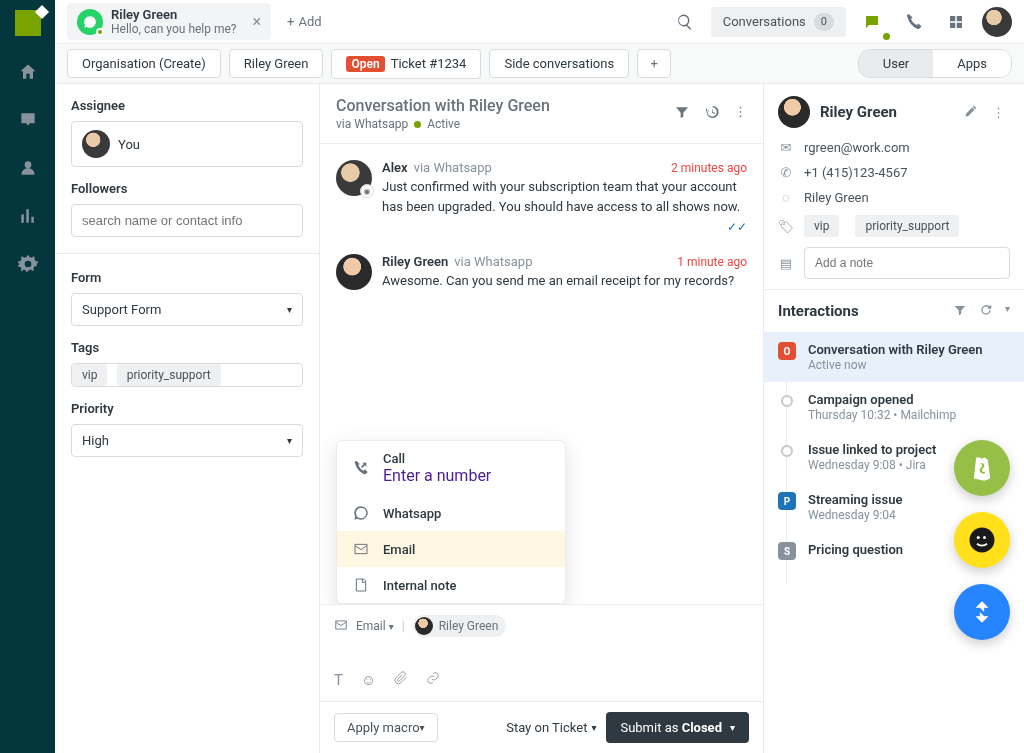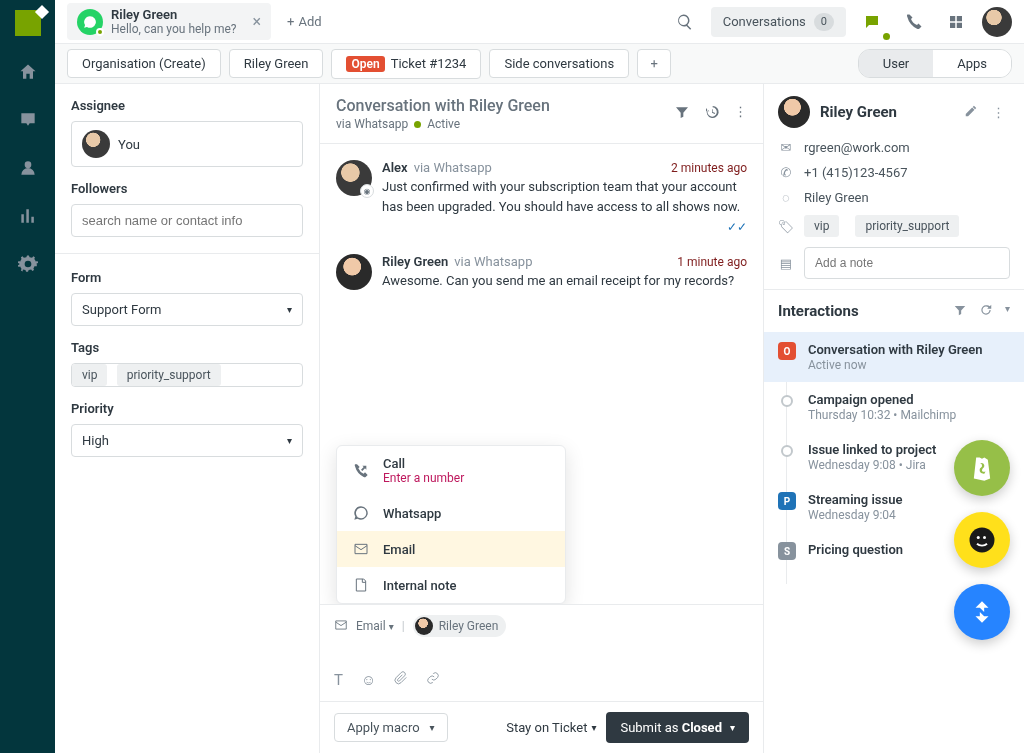--- a/index.html
+++ b/index.html
@@ -62,7 +62,7 @@
 .msg-head { display:flex; align-items:baseline; gap:6px; margin-bottom:2px;}
 .msg-name { font-weight:600; color:#2f3941;}
 .msg-via { color:#87929d; font-size:13px;}
-.msg-time { margin-left:auto; color:#7f1d1d; font-size:12px;}
+.msg-time { margin-left:auto; color:#ef4444; font-size:12px;}
 .msg-text { color:#2f3941; font-size:13px; line-height:1.5;}
 .checks { text-align:right; color:#1f73b7; font-size:12px; margin-top:4px;}
 

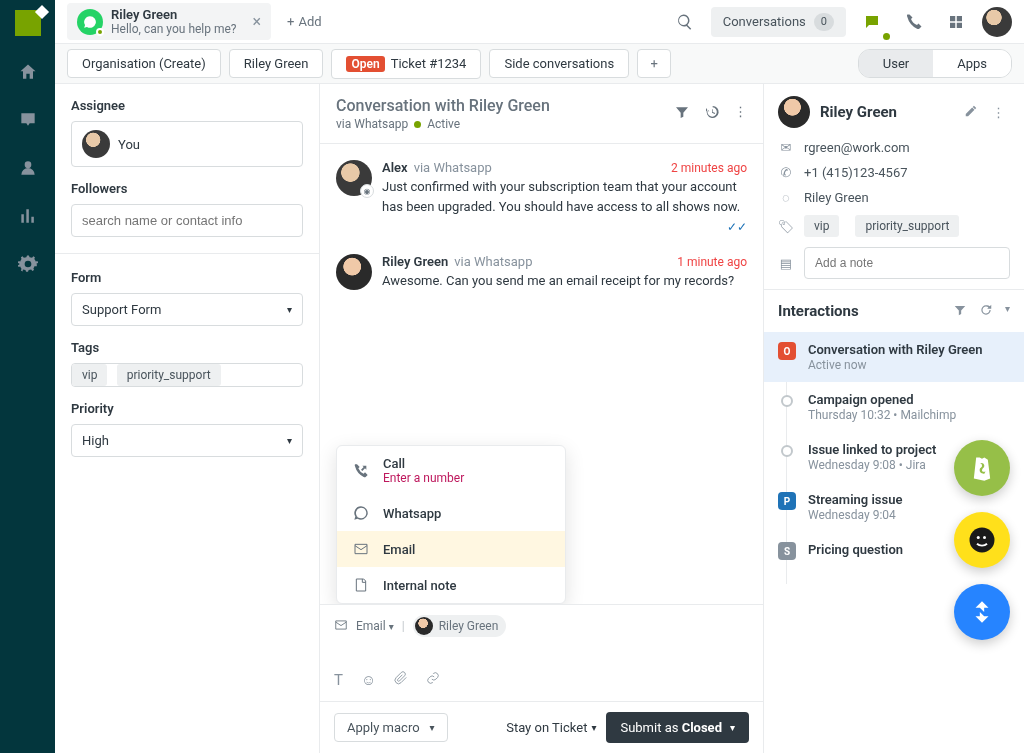--- a/index.html
+++ b/index.html
@@ -70,7 +70,7 @@
 .reply-item { display:flex; align-items:center; gap:12px; padding:10px 14px; cursor:pointer; color:#2f3941;}
 .reply-item.active { background:#fff7e1;}
 .reply-item .ri-title { font-weight:500;}
-.reply-item .ri-sub { font-size:12px; color:#be185d; display:block;}
+.reply-item .ri-sub { font-size:16px; color:#4c1d95; display:block;}
 .reply-ic { width:20px; color:#68737d; display:flex; justify-content:center;}
 
 .reply-bar { border-top:1px solid #e9ebed; padding:6px 14px 0; }

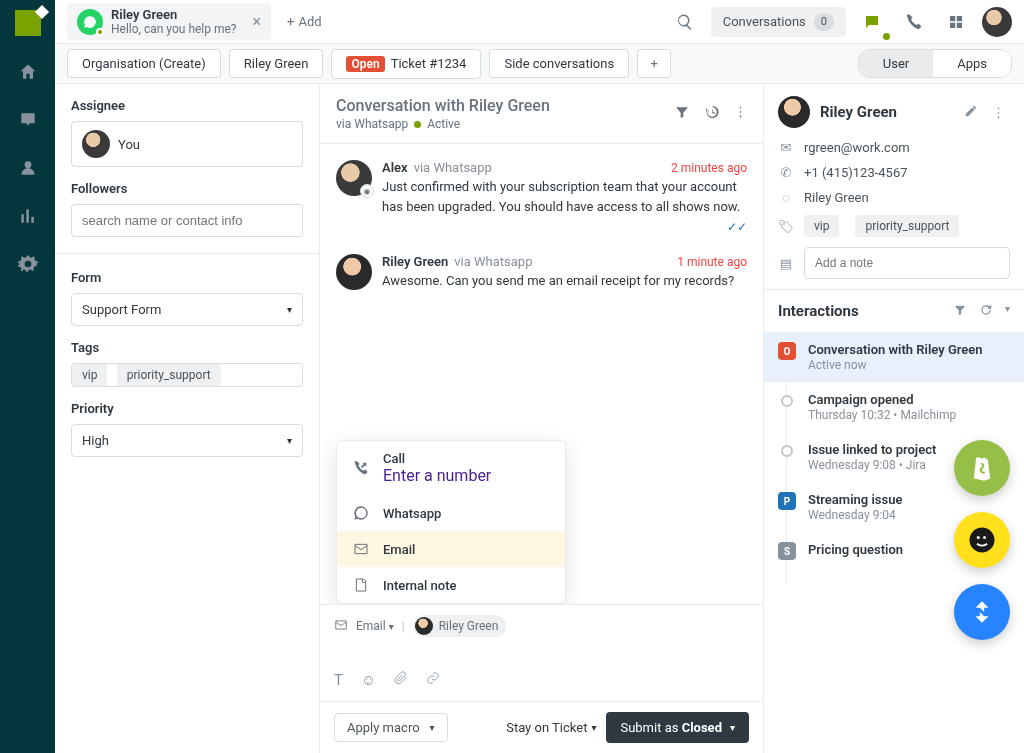--- a/index.html
+++ b/index.html
@@ -79,7 +79,7 @@
 .reply-to .chip .ca { width:18px; height:18px; border-radius:50%; background:#777;}
 .compose-icons { display:flex; gap:18px; color:#87929d; padding:24px 0 12px; font-size:15px;}
 .footer { border-top:1px solid #e9ebed; padding:10px 14px; display:flex; align-items:center; gap:10px;}
-.macro { border:1px solid #d8dcde; border-radius:4px; padding:6px 12px; display:flex; align-items:center; gap:10px; font-size:13px; color:#49545c; cursor:pointer; background:#fff;}
+.macro { border:1px solid #d8dcde; border-radius:4px; padding:6px 12px; display:flex; align-items:center; font-size:13px; color:#49545c; cursor:pointer; background:#fff;}
 .footer .spacer { flex:1;}
 .stay { font-size:13px; color:#2f3941; display:flex; align-items:center; gap:4px; cursor:pointer;}
 .submit { background:#2f3941; color:#fff; border-radius:4px; padding:8px 14px; display:flex; align-items:center; gap:8px; font-size:13px; cursor:pointer;}

